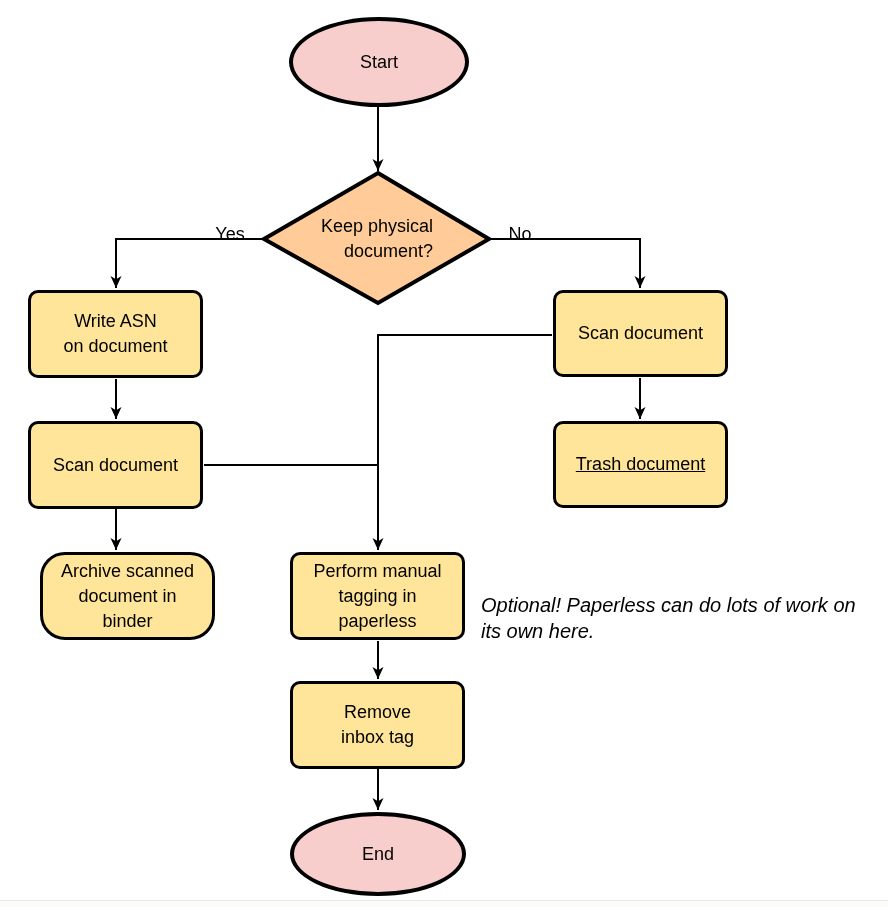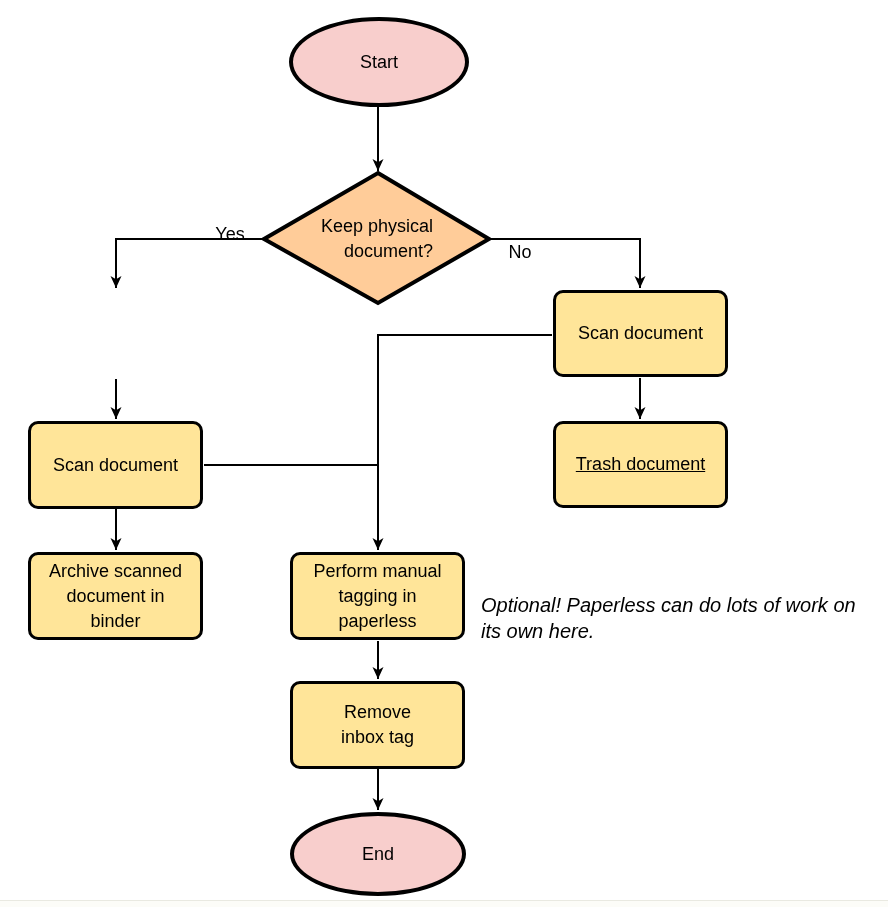--- a/index.html
+++ b/index.html
@@ -118,7 +118,7 @@
 document?</div>
 
   <div class="edge-label" style="left:205px; top:210px; width:50px;">Yes</div>
-  <div class="edge-label" style="left:500px; top:228px; width:40px;">No</div>
+  <div class="edge-label" style="left:500px; top:210px; width:40px;">No</div>
 
 
   <div class="node process" style="left:28px; top:421px;">

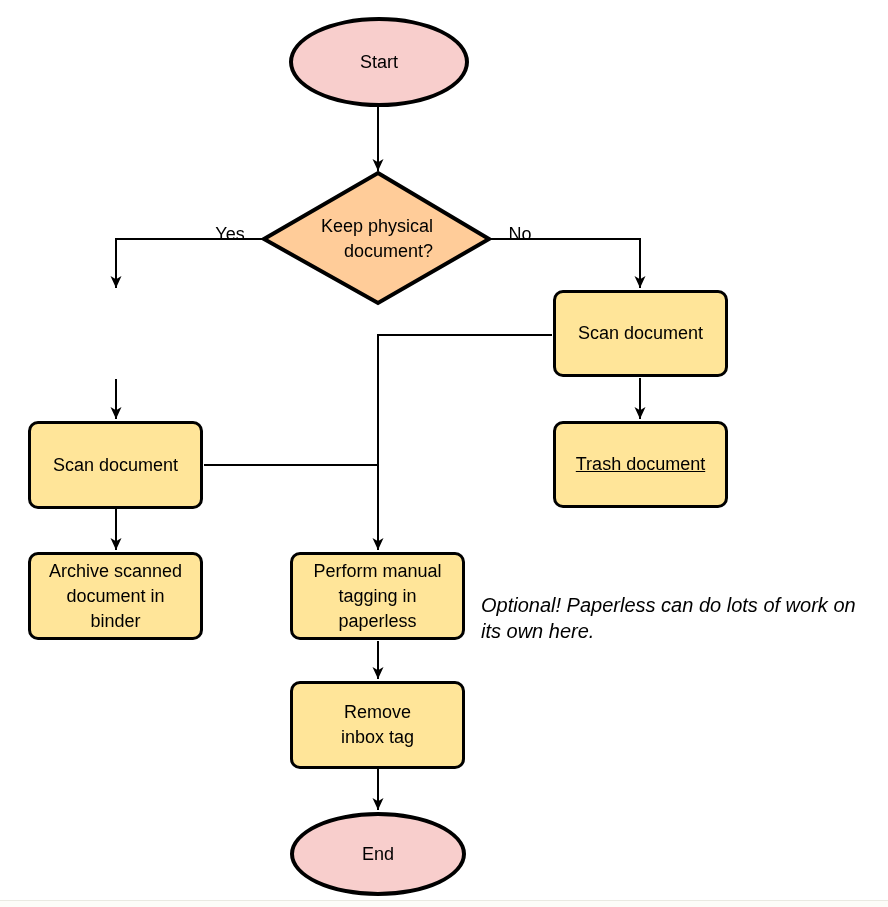--- a/index.html
+++ b/index.html
@@ -120,6 +120,10 @@
   <div class="edge-label" style="left:205px; top:210px; width:50px;">Yes</div>
   <div class="edge-label" style="left:500px; top:210px; width:40px;">No</div>
 
+  <div class="node process" style="left:28px; top:290px;">
+    <span>Write ASN
+on document</span>
+  </div>
 
   <div class="node process" style="left:28px; top:421px;">
     <span>Scan document</span>

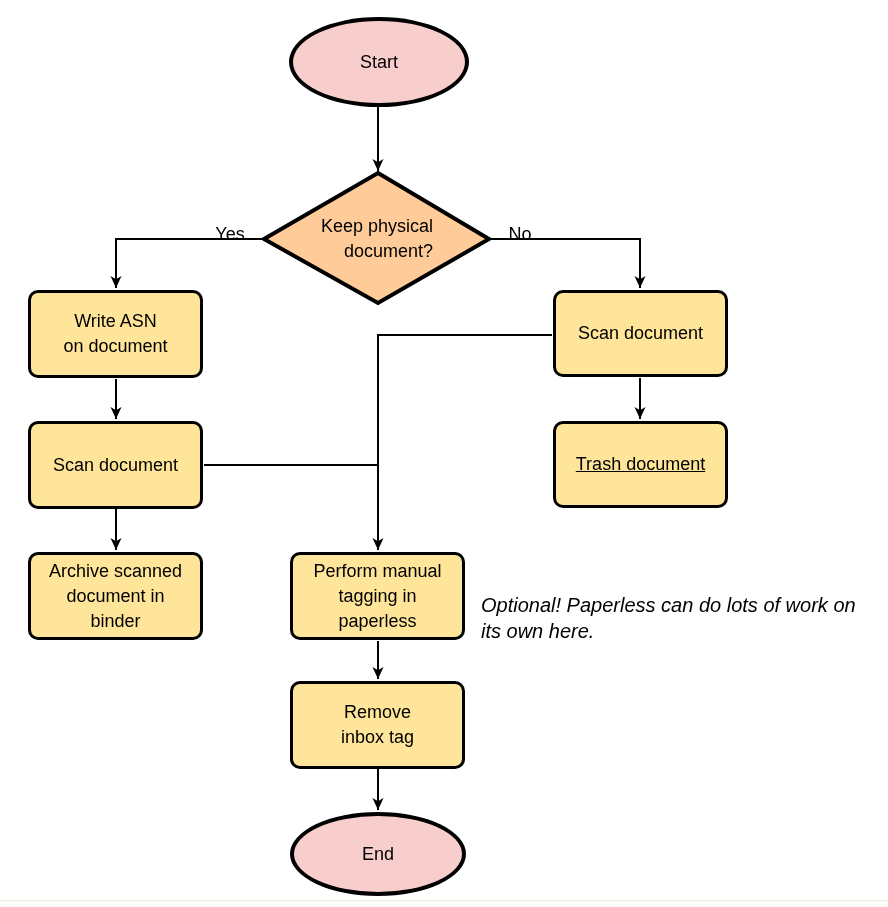--- a/index.html
+++ b/index.html
@@ -129,7 +129,7 @@
     <span>Scan document</span>
   </div>
 
-  <div class="node process" style="left:28px; top:552px;">
+  <div class="node process" style="left:40px; top:552px;border-radius:25px;">
     <span>Archive scanned
 document in
 binder</span>

